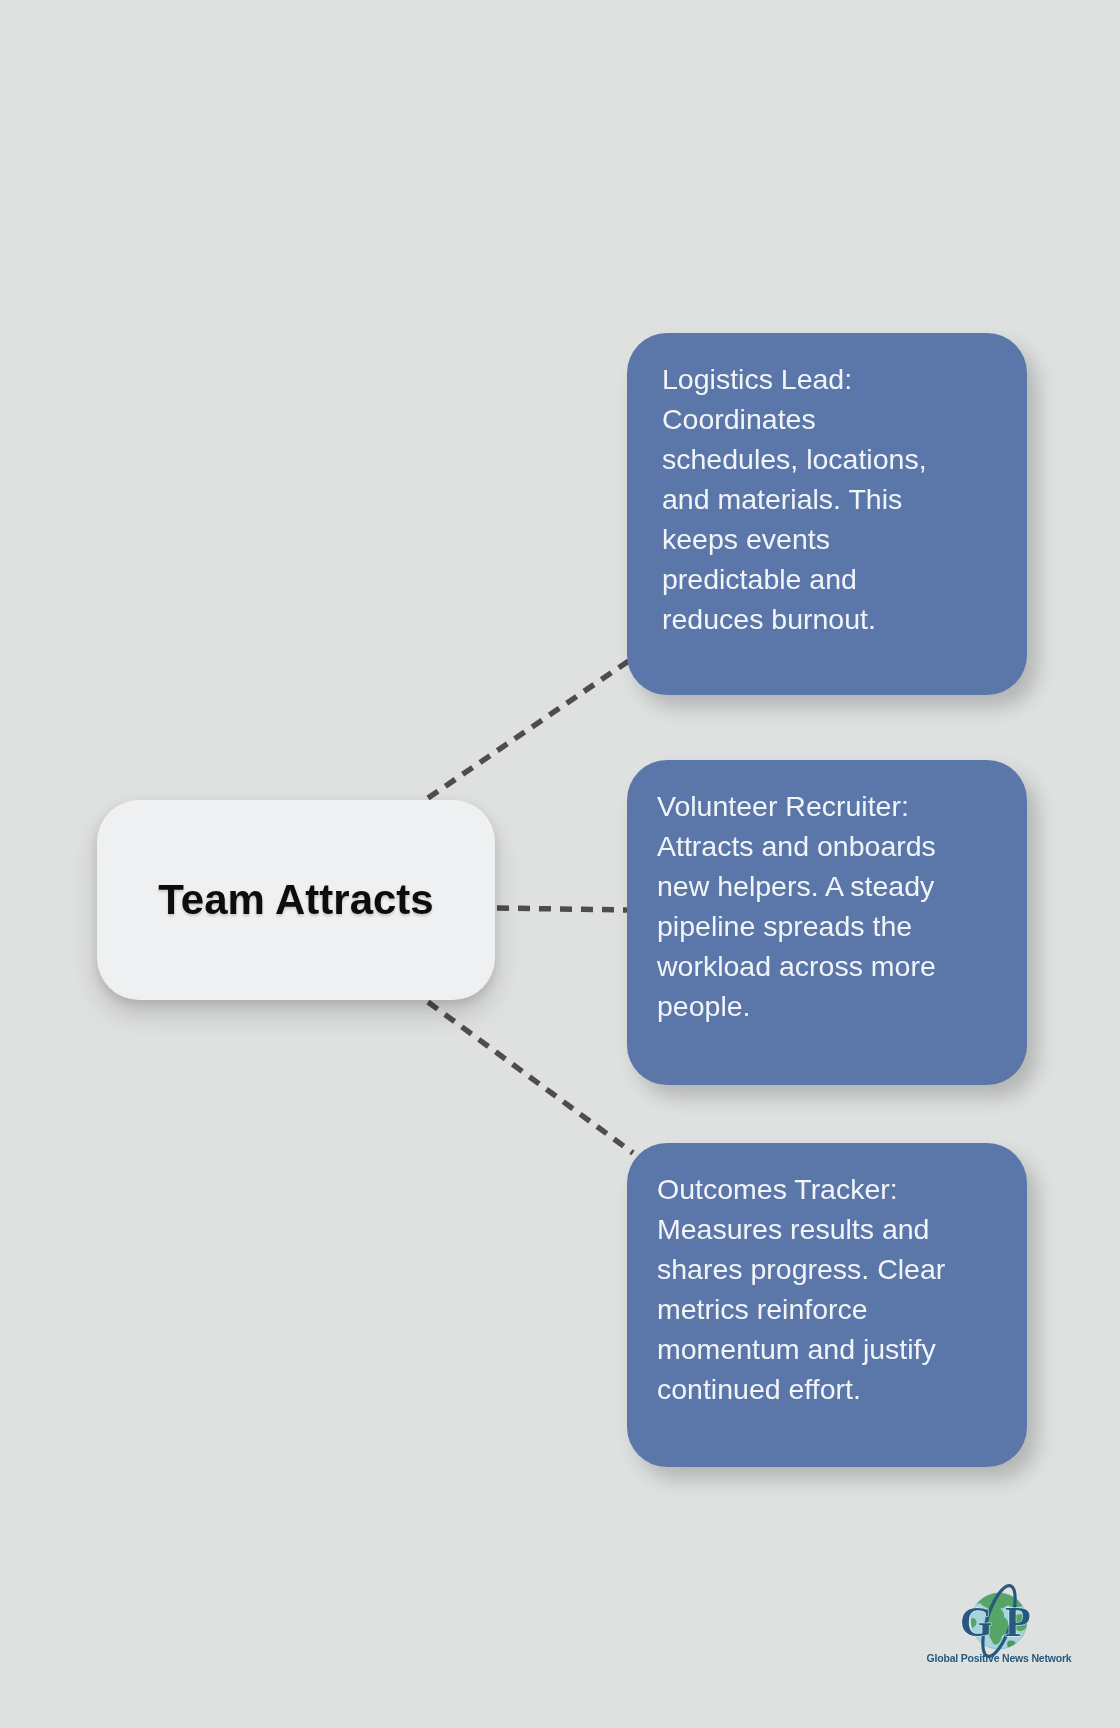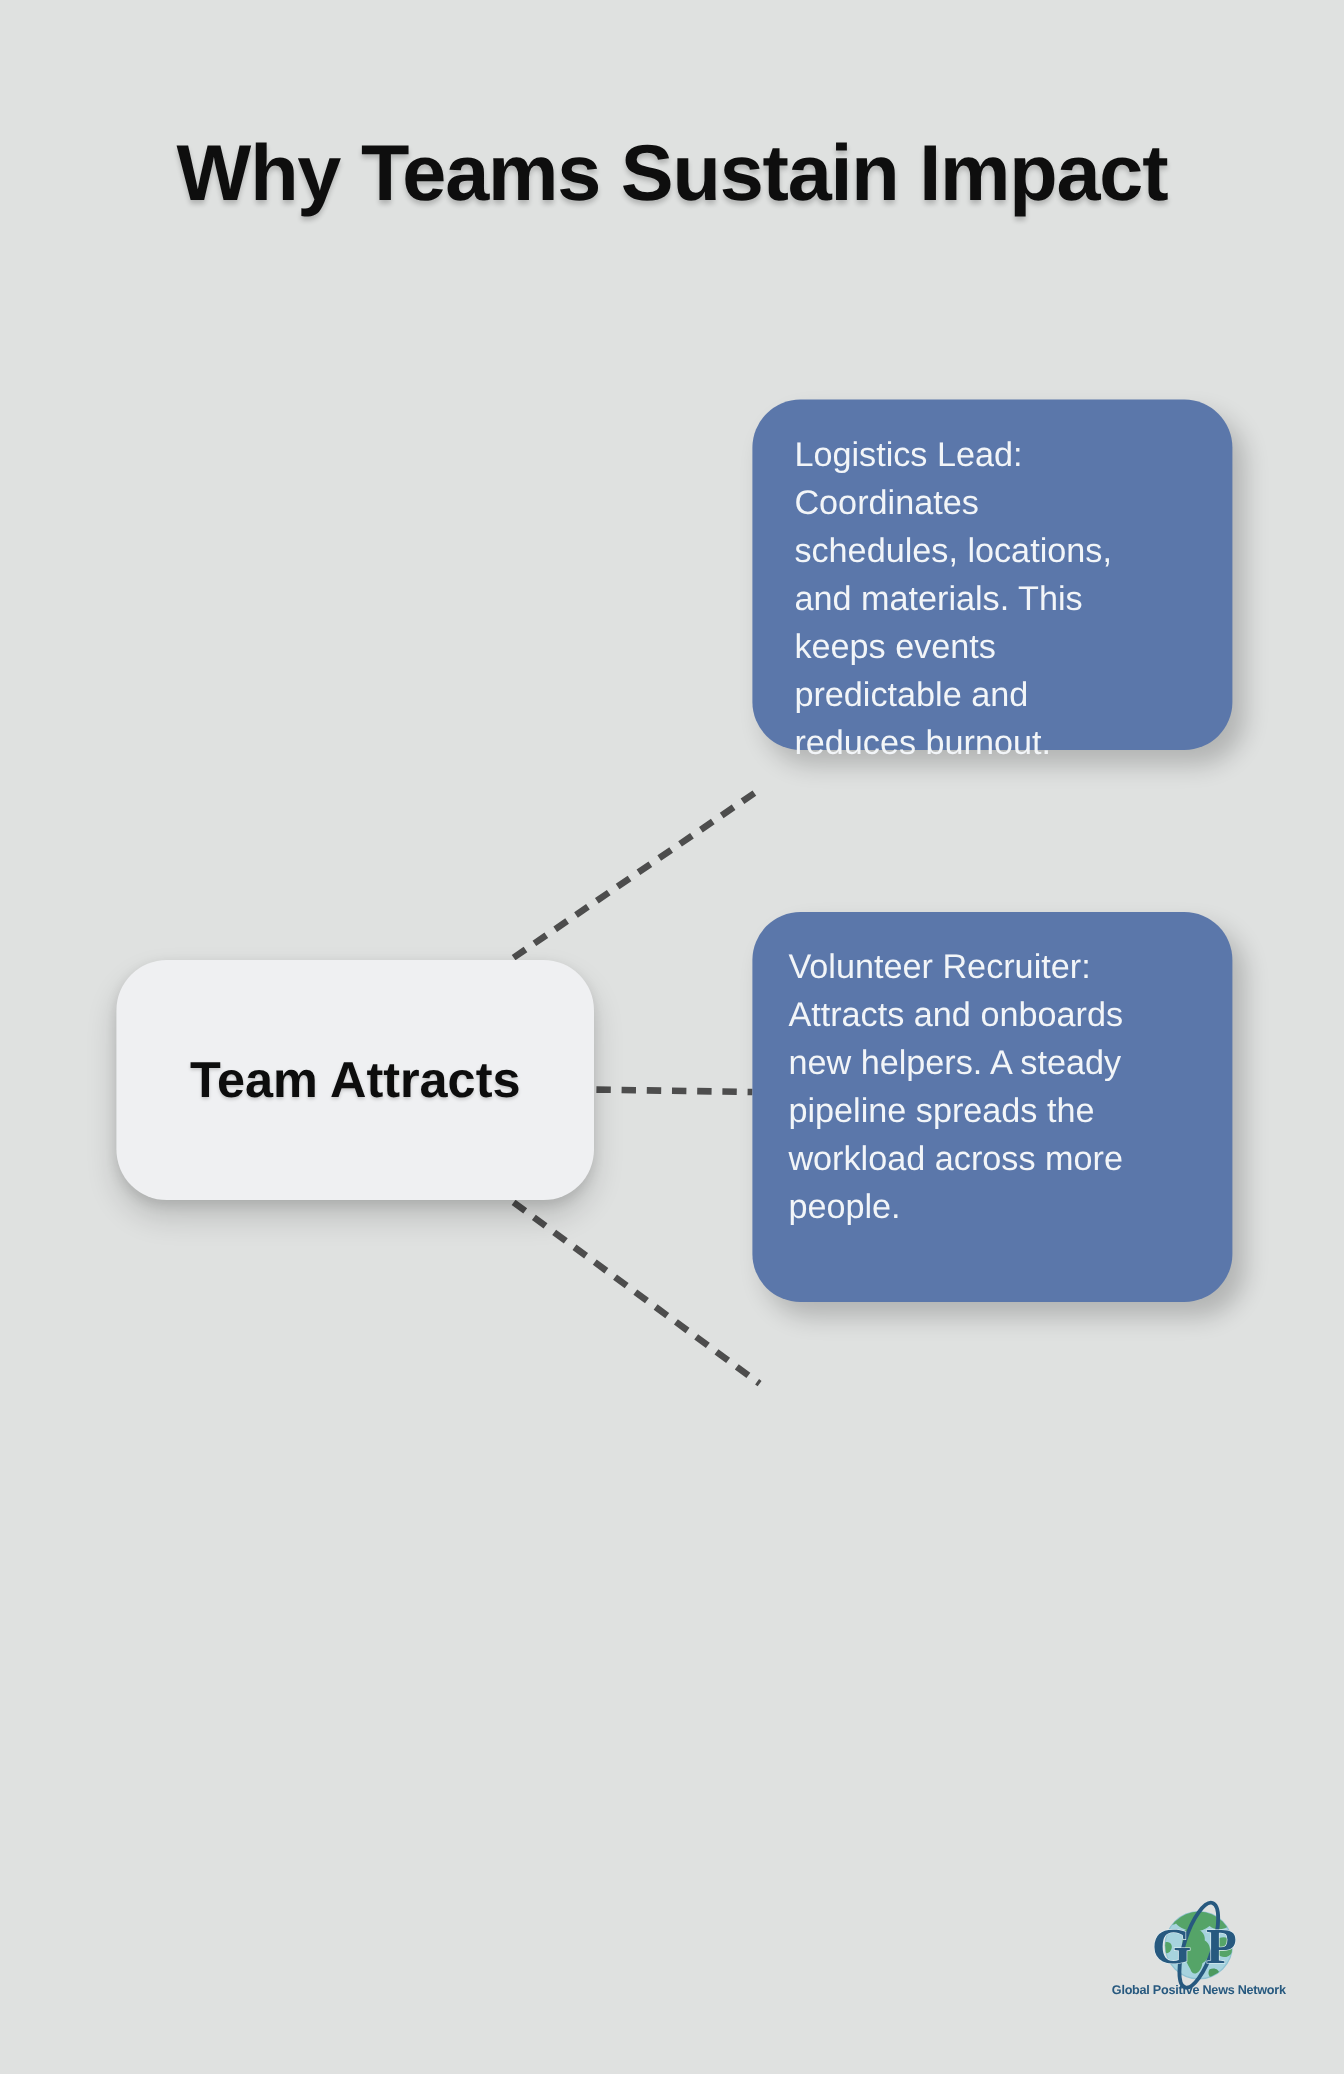--- a/index.html
+++ b/index.html
@@ -54,7 +54,6 @@
 
 <div class="canvas">
 
-  <h1 class="title">Why Teams Sustain Impact</h1>
 
   <svg class="connectors" width="1120" height="1728" viewBox="0 0 1120 1728">
     <line x1="428" y1="798" x2="630" y2="660" stroke="#4d4d4d" stroke-width="5.5" stroke-dasharray="12 9"></line>

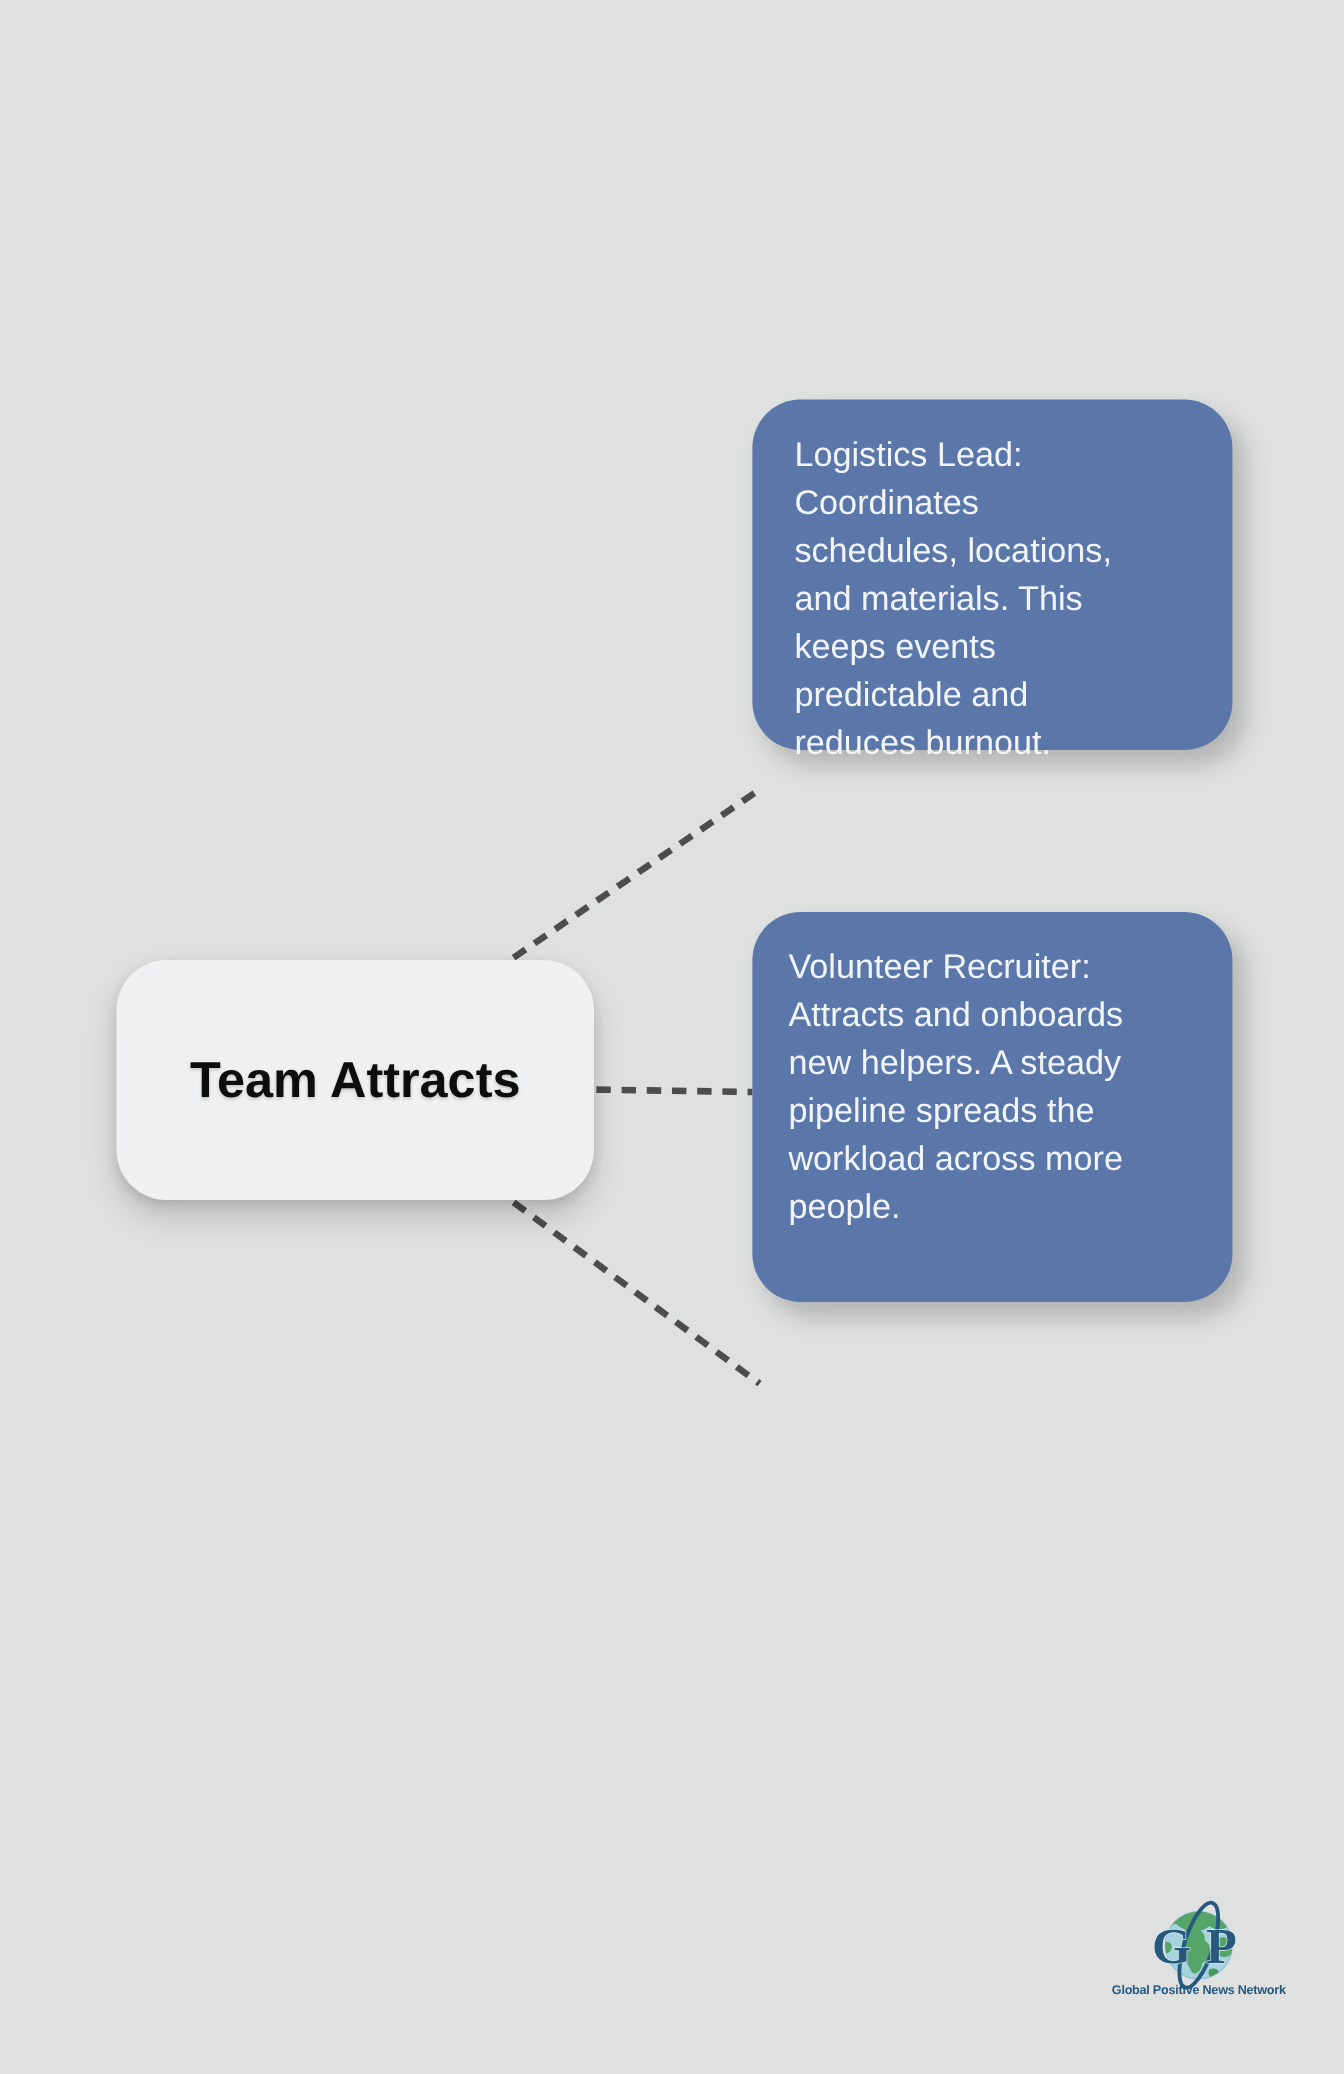--- a/index.html
+++ b/index.html
@@ -36,7 +36,7 @@
     white-space:pre-line;
     box-shadow:10px 12px 20px rgba(0,0,0,0.20);
   }
-  .node-1 { top:333px; height:292px;padding-left:35px; }
+  .node-1 { top:333px; height:362px;padding-left:35px; }
   .node-2 { top:760px; height:325px; }
   .node-3 { top:1143px; height:324px; }
   .logo { position:absolute; left:920px; top:1575px; }

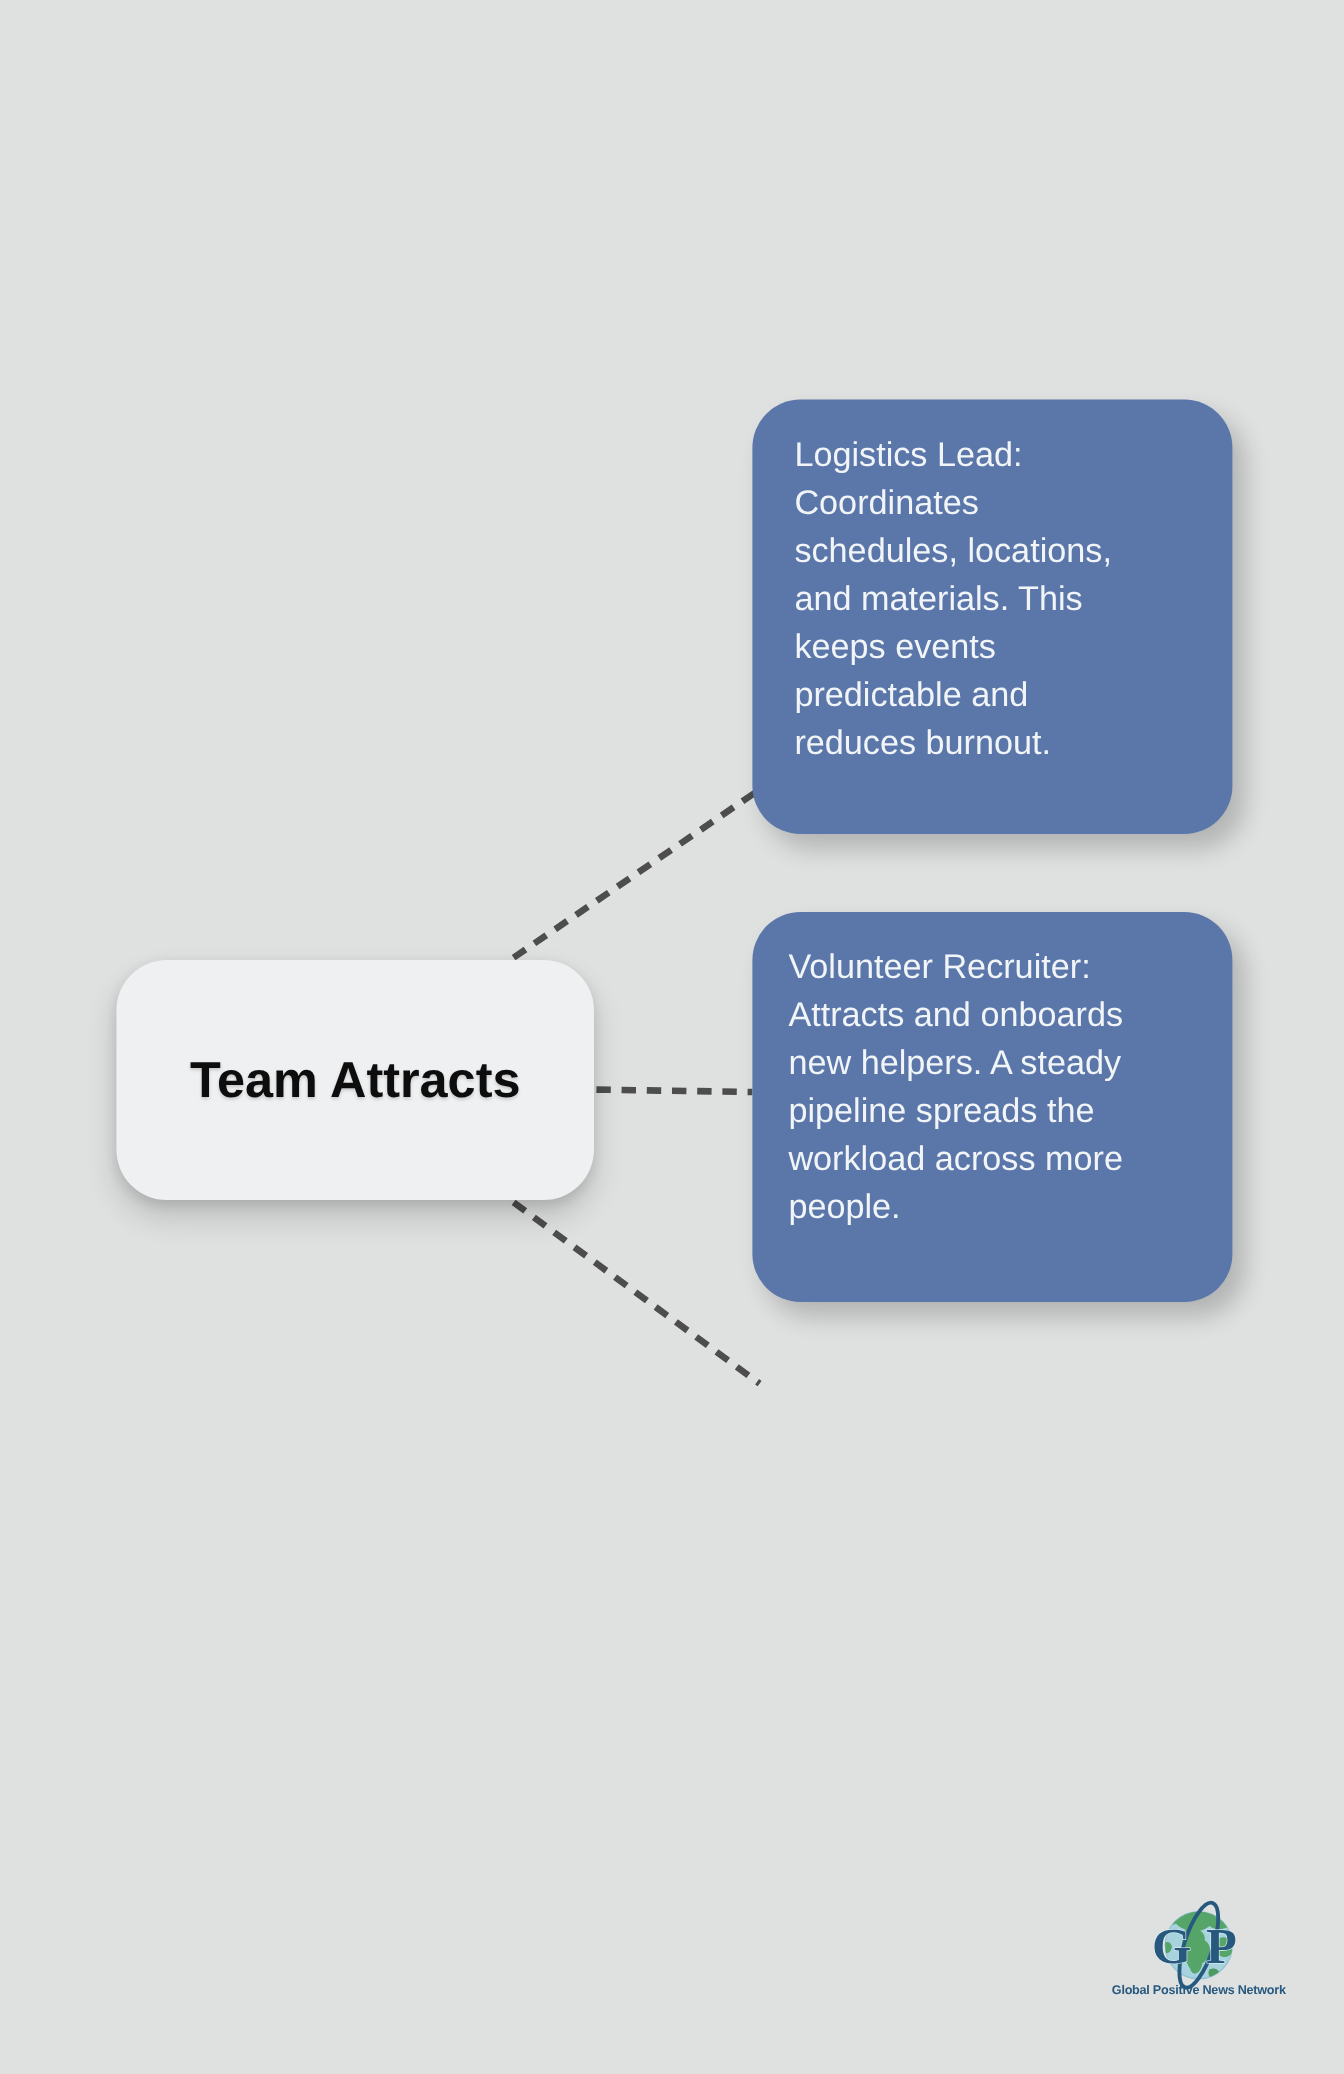--- a/index.html
+++ b/index.html
@@ -78,6 +78,12 @@
 pipeline spreads the
 workload across more
 people.</div>
+  <div class="node node-3">Outcomes Tracker:
+Measures results and
+shares progress. Clear
+metrics reinforce
+momentum and justify
+continued effort.</div>
 
   <svg class="logo" width="160" height="95" viewBox="0 0 160 95">
     <circle cx="79" cy="46" r="28" fill="#a7d3de" stroke="#8fc2d2" stroke-width="1"></circle>

